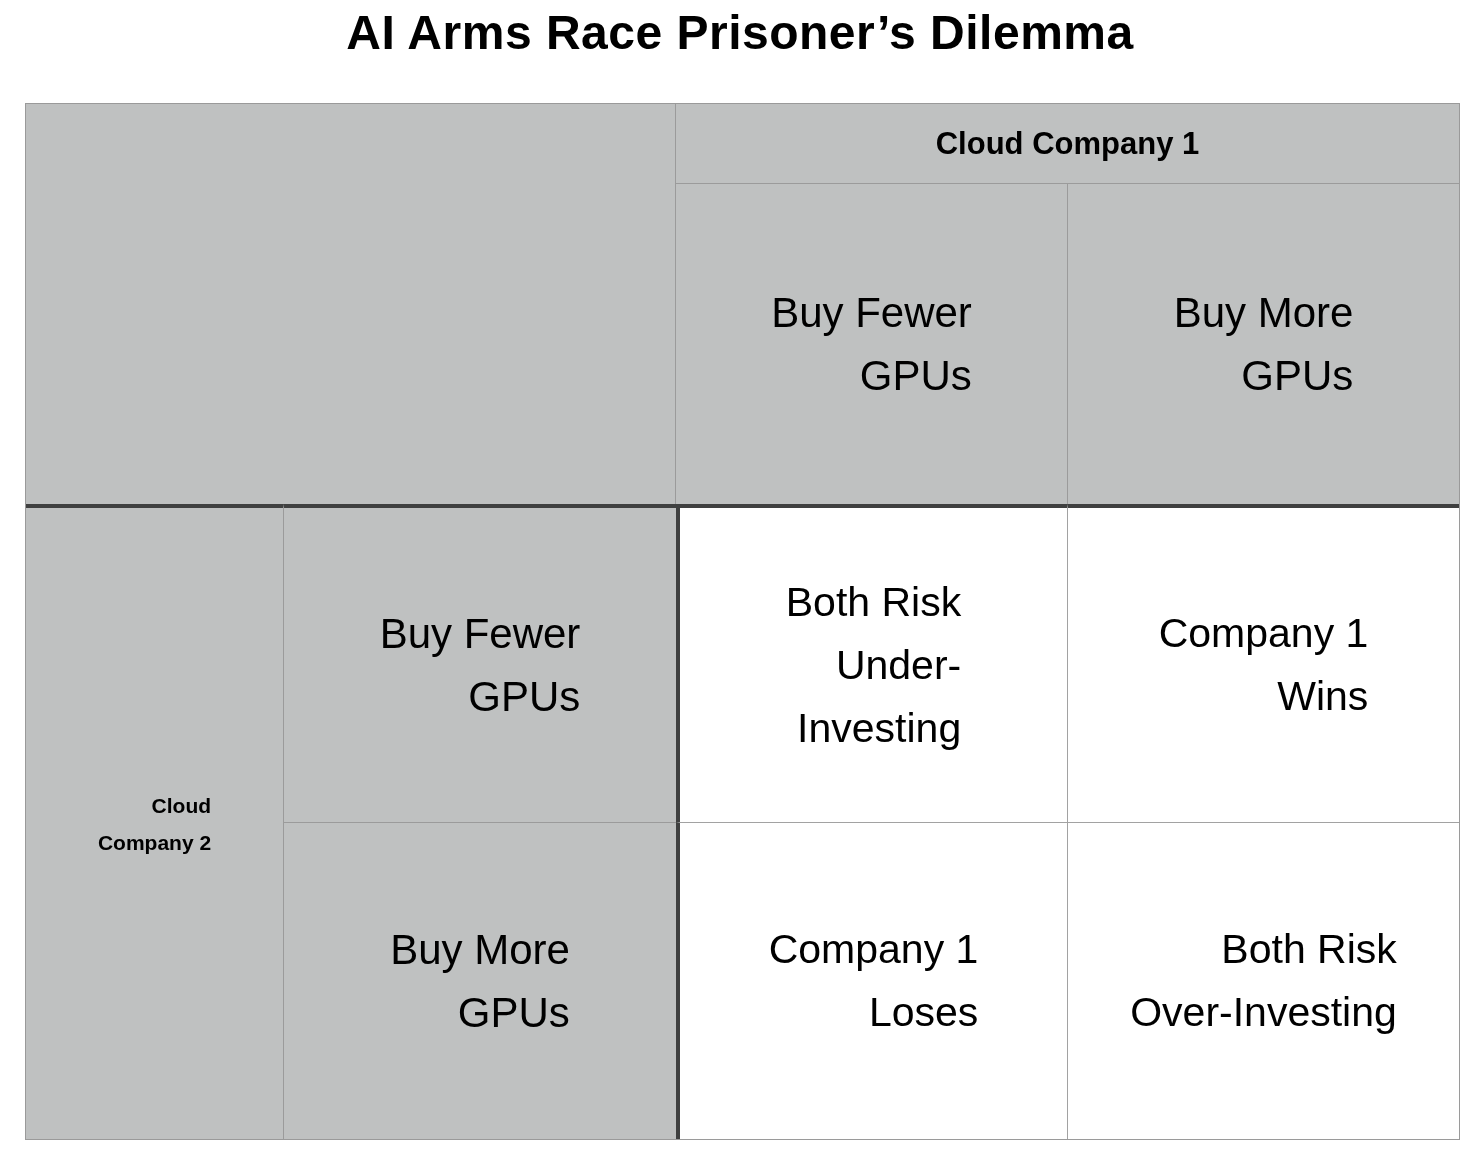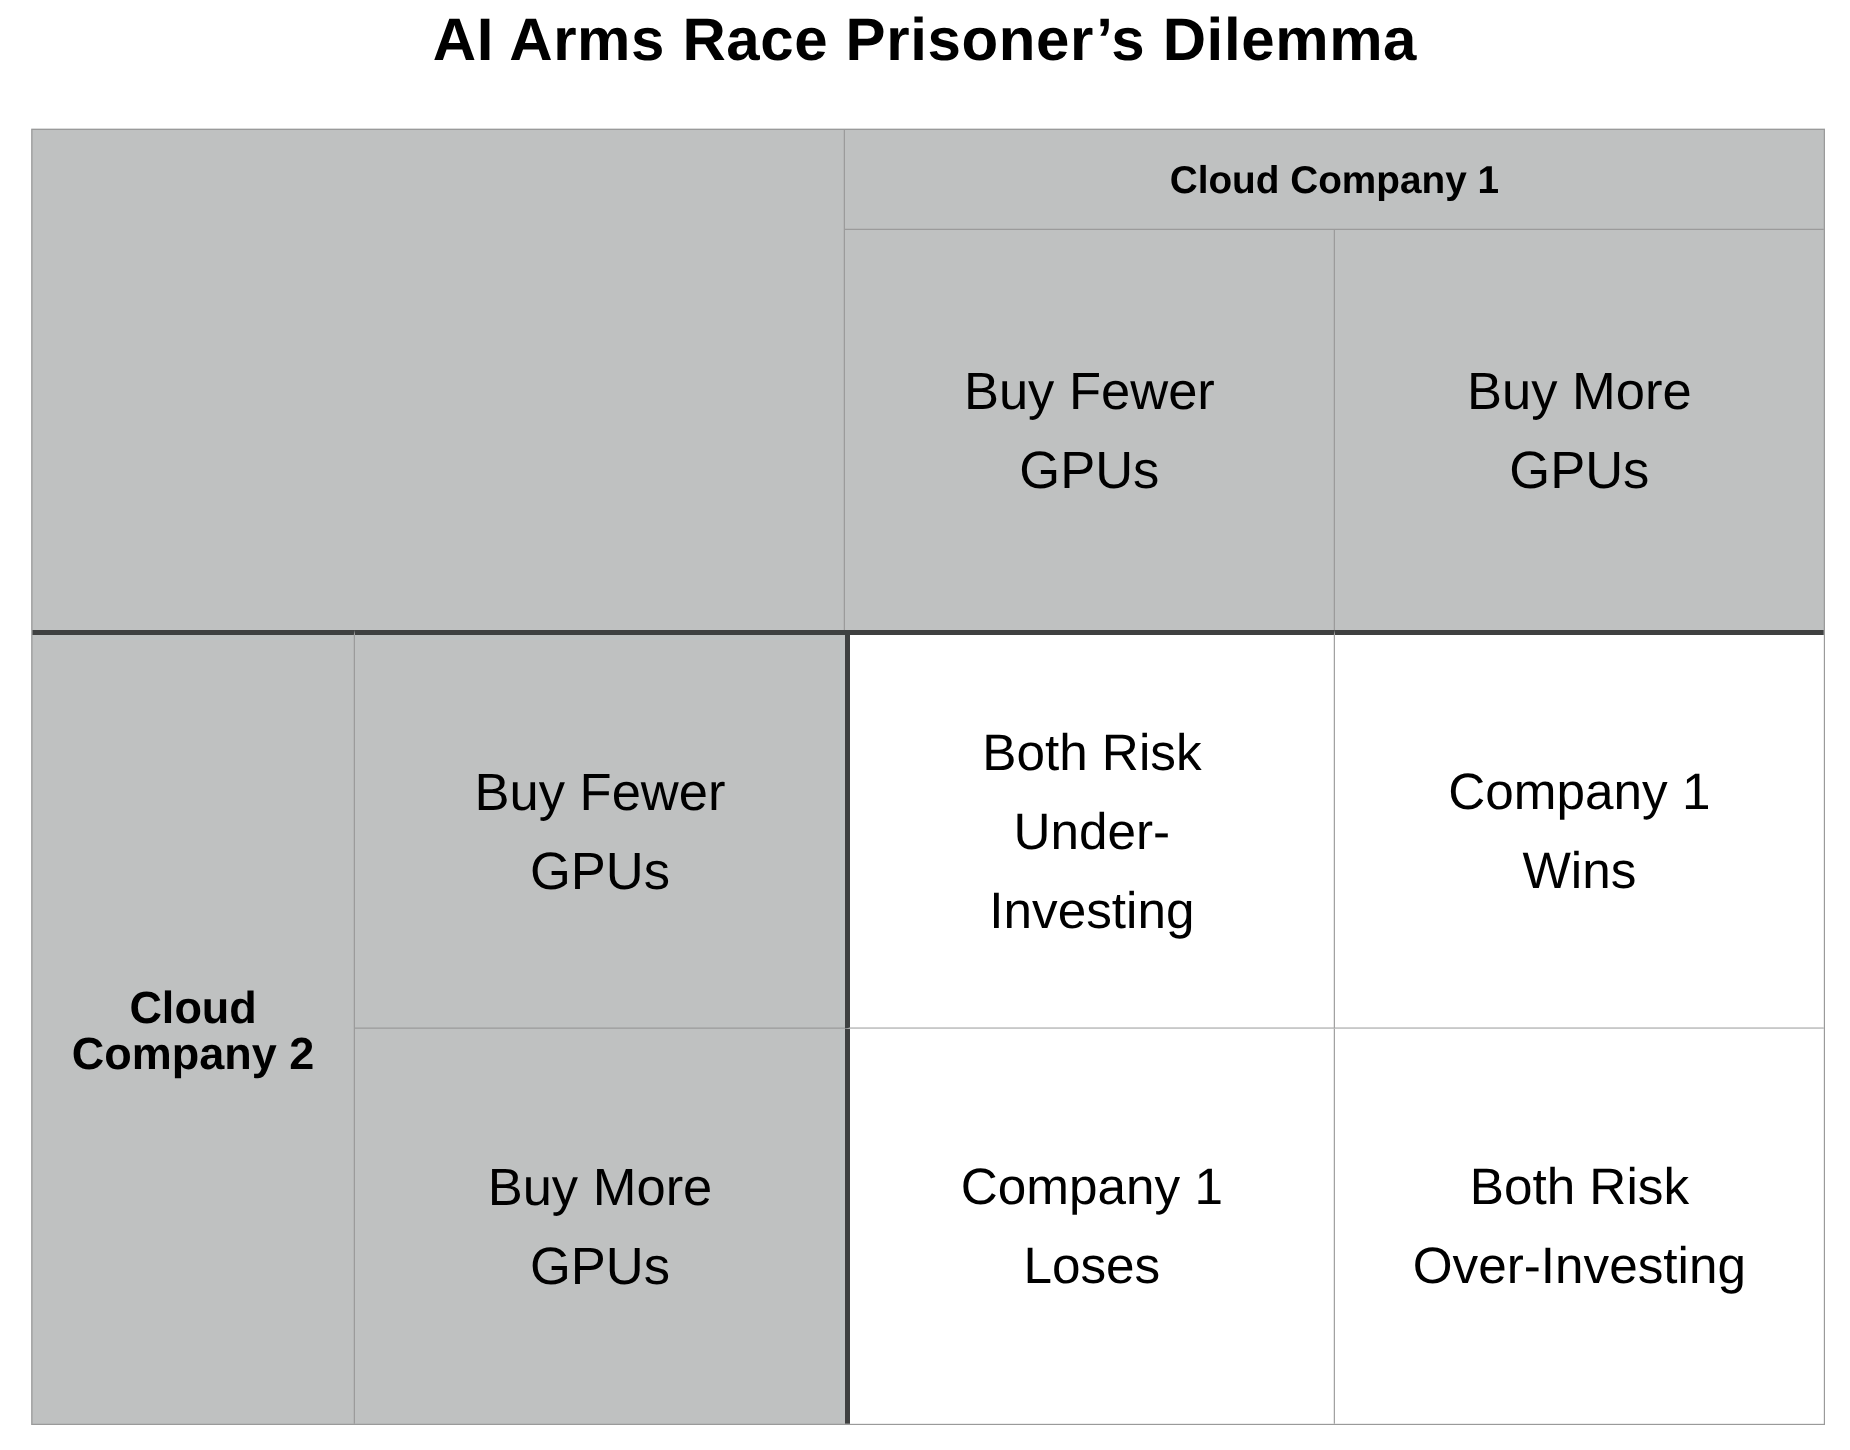--- a/index.html
+++ b/index.html
@@ -44,7 +44,7 @@
     display: flex;
     align-items: center;
     justify-content: center;
-    text-align: center;
+    text-align: right;
     box-sizing: border-box;
     overflow: hidden;
   }

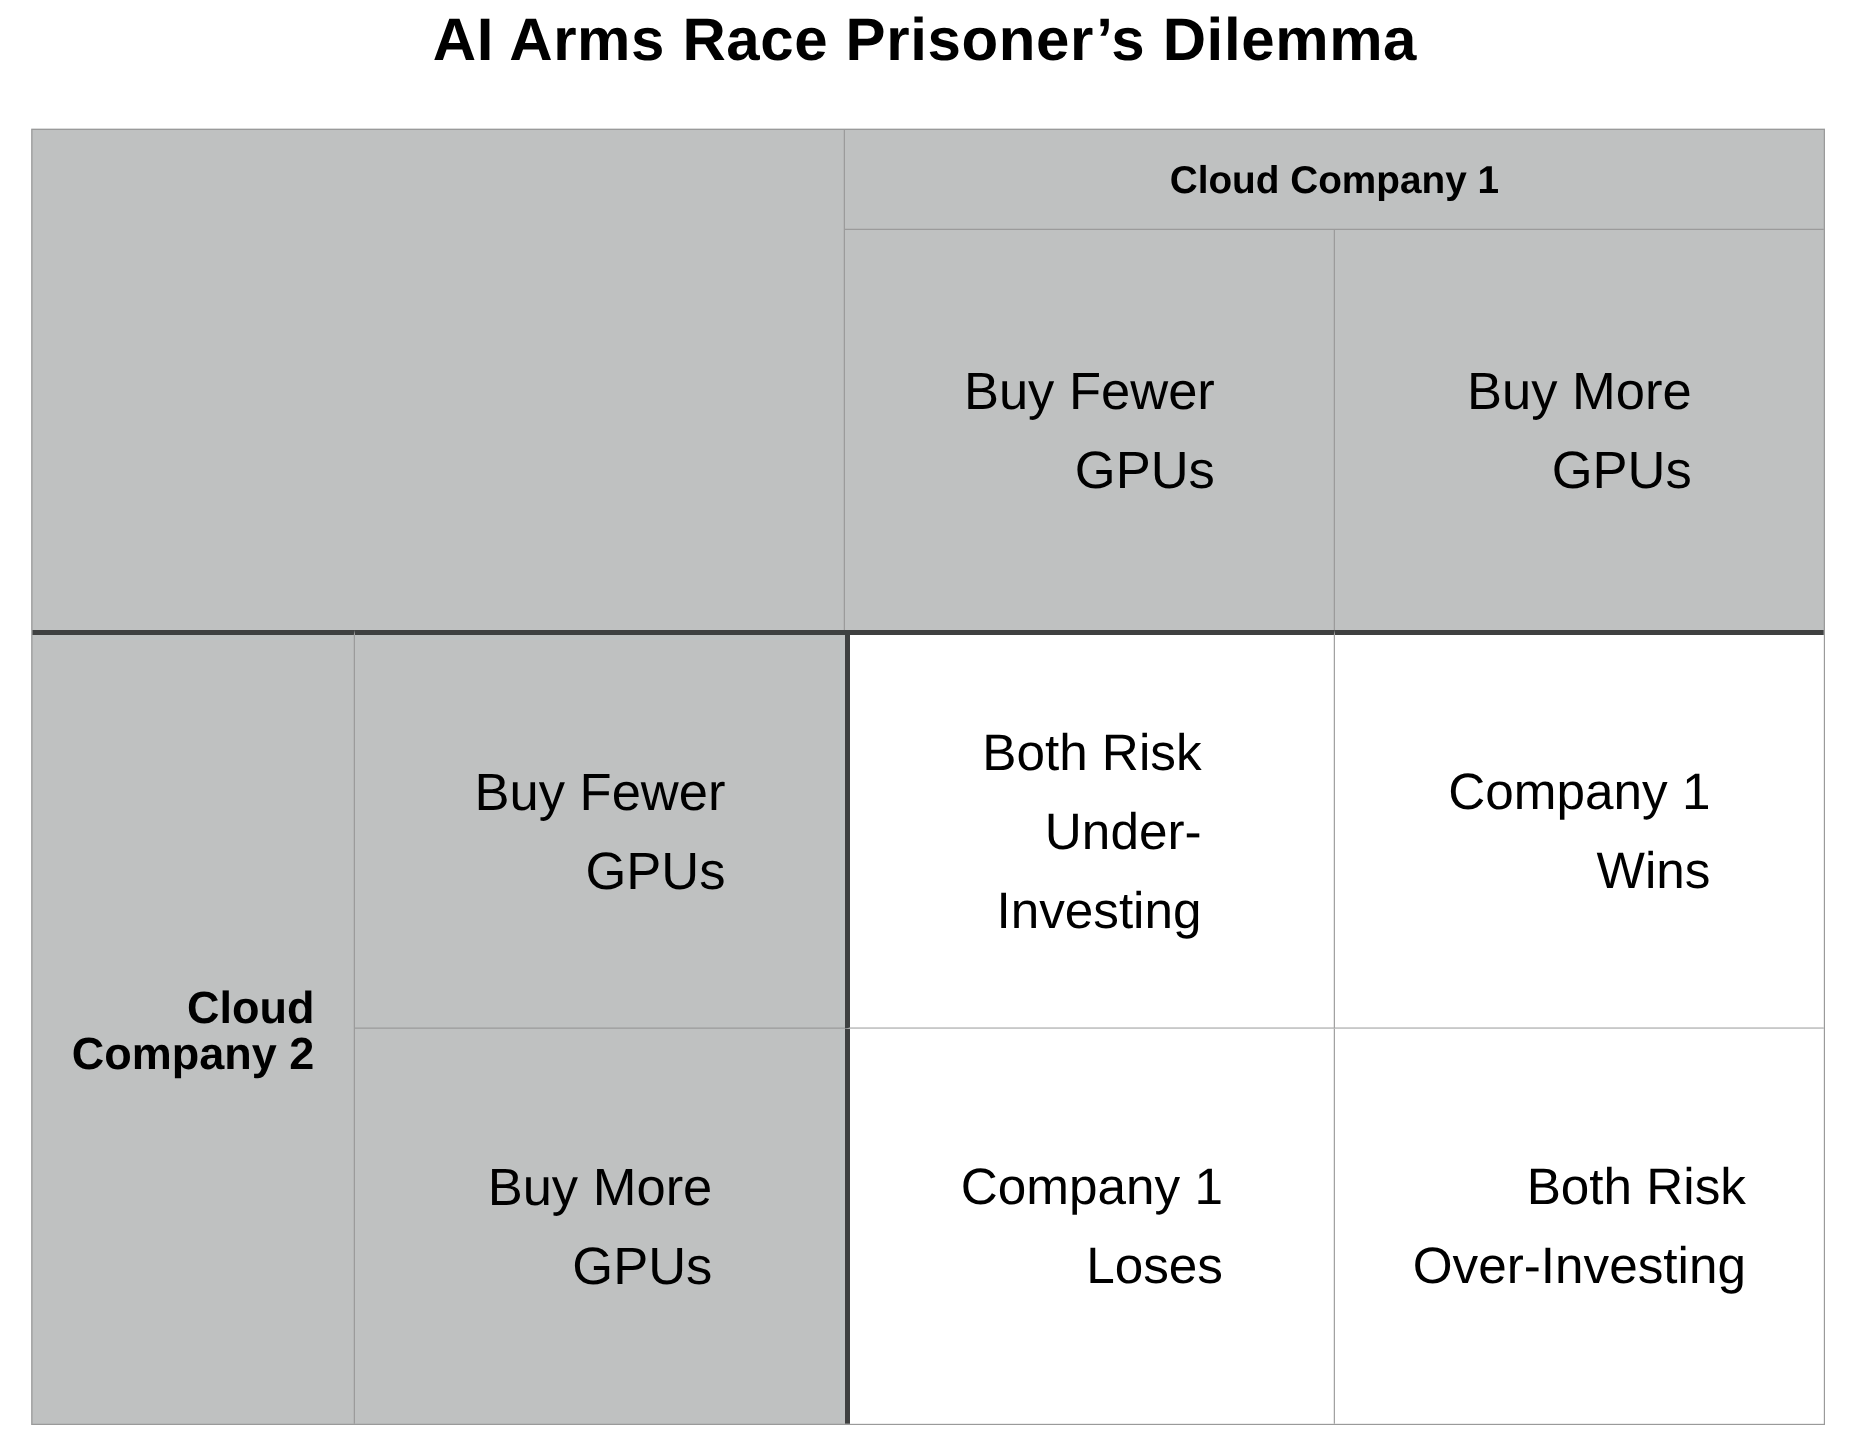--- a/index.html
+++ b/index.html
@@ -65,7 +65,7 @@
   
   .p2-name       { grid-column: 1; grid-row: 3 / 5;
                    border-top: 4px solid #3f4040; border-right: 1px solid #9b9b9b;
-                   font-weight: bold; font-size: 36px; line-height: 37px; }
+                   font-weight: bold; font-size: 21px; line-height: 37px; }
   .p2-strat-0    { grid-column: 2; grid-row: 3;
                    border-top: 4px solid #3f4040; border-bottom: 1px solid #9b9b9b; }
   .p2-strat-1    { grid-column: 2; grid-row: 4; }

